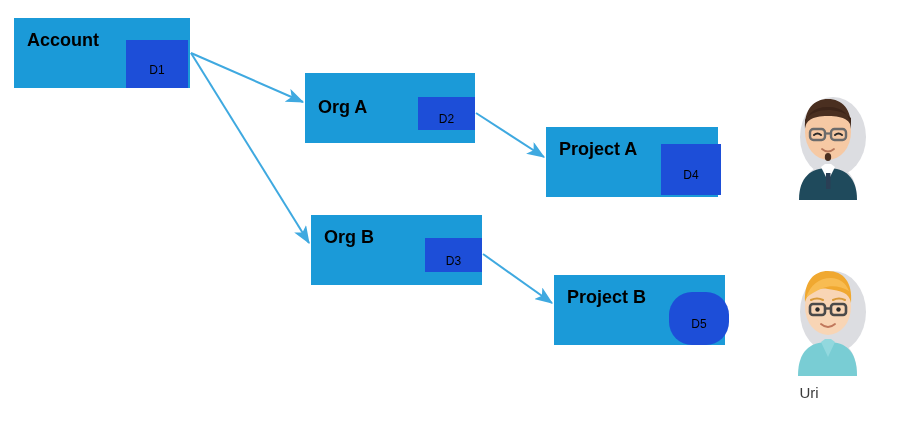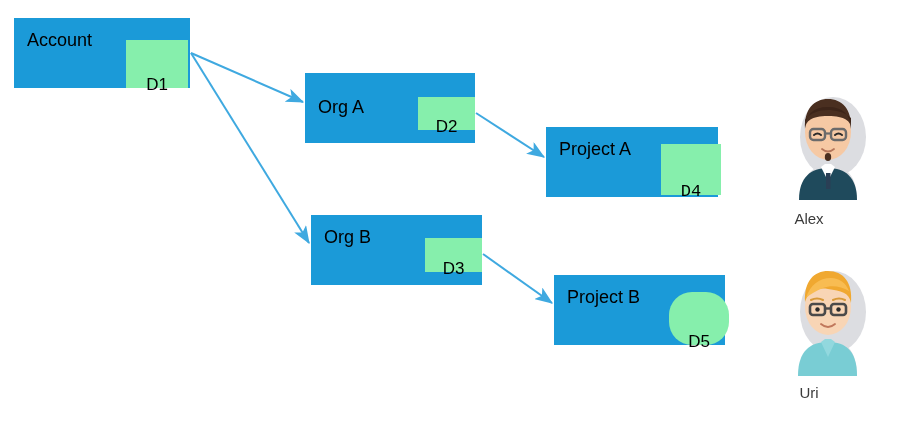--- a/index.html
+++ b/index.html
@@ -31,6 +31,7 @@
     line-height: 20px;
     white-space: nowrap;
     font-family: "Liberation Sans", sans-serif;
+    font-weight: bold;
   }
   .node-badge {
     position: absolute;

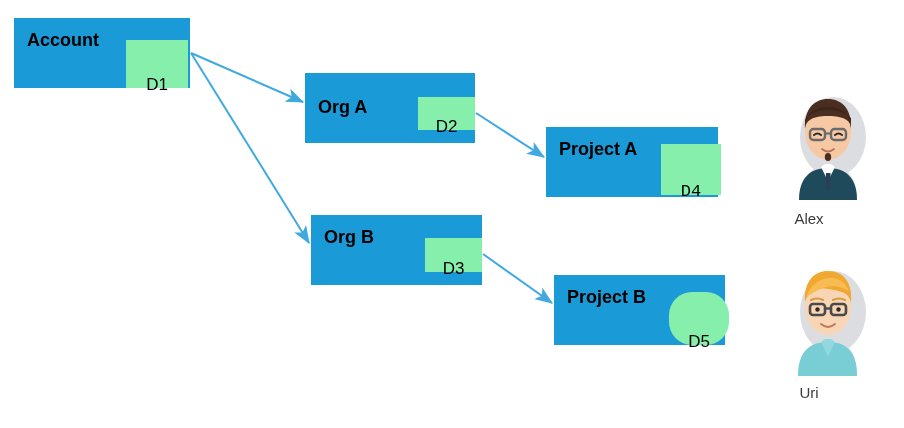--- a/index.html
+++ b/index.html
@@ -35,13 +35,13 @@
   }
   .node-badge {
     position: absolute;
-    background: #86efac;
+    background: #1d4ed8;
     color: #000000;
-    font-size: 17px;
+    font-size: 12px;
     line-height: 19px;
     font-family: "Liberation Sans", sans-serif;
     display: flex;
-    align-items: flex-end;
+    align-items: center;
     justify-content: center;
   }
   .badge-text {

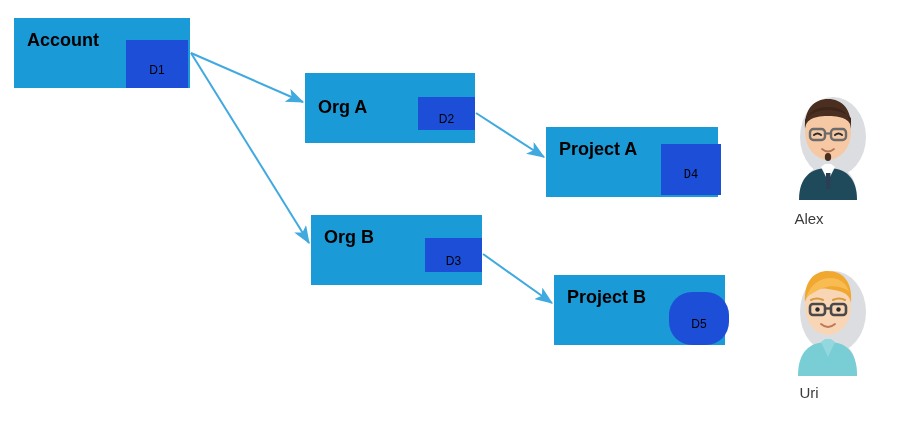--- a/index.html
+++ b/index.html
@@ -102,7 +102,7 @@
       </div>
       <div class="node-label" style="left: 324px; top: 227px;">Org B</div>
       <div class="node-blue" style="left: 546px; top: 127px; width: 172px; height: 70px;"></div>
-      <div class="node-badge" style="left: 661px; top: 144px; width: 60px; height: 51px; font-family: Liberation Mono, monospace;">
+      <div class="node-badge" style="left: 661px; top: 144px; width: 60px; height: 51px;">
         <span class="badge-text">D4</span>
       </div>
       <div class="node-label" style="left: 559px; top: 139px;">Project A</div>

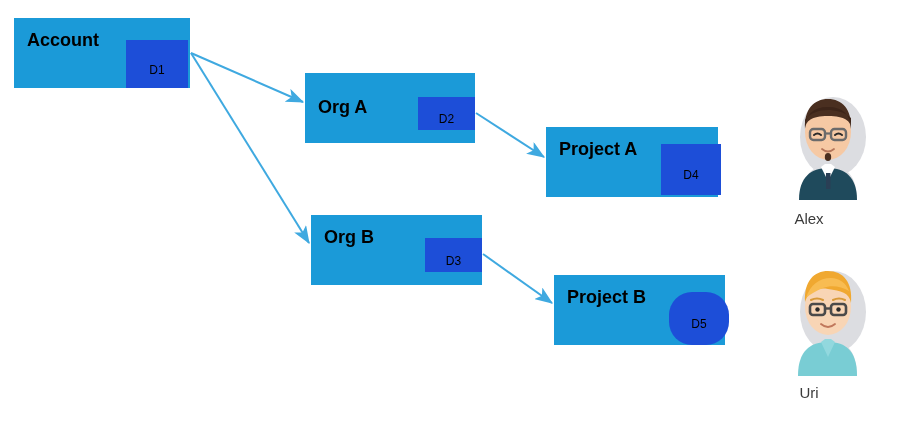--- a/index.html
+++ b/index.html
@@ -132,7 +132,6 @@
       <ellipse cx="45" cy="72" rx="3.2" ry="4" fill="#4a2f20"></ellipse>
     </svg>
   </div>
-  <div class="person-name" style="left:749px; top:210px;">Alex</div>
 
   <div class="person" style="left:783px; top:258px; width:92px; height:118px;">
     <svg viewBox="0 0 92 118" width="92" height="118">

